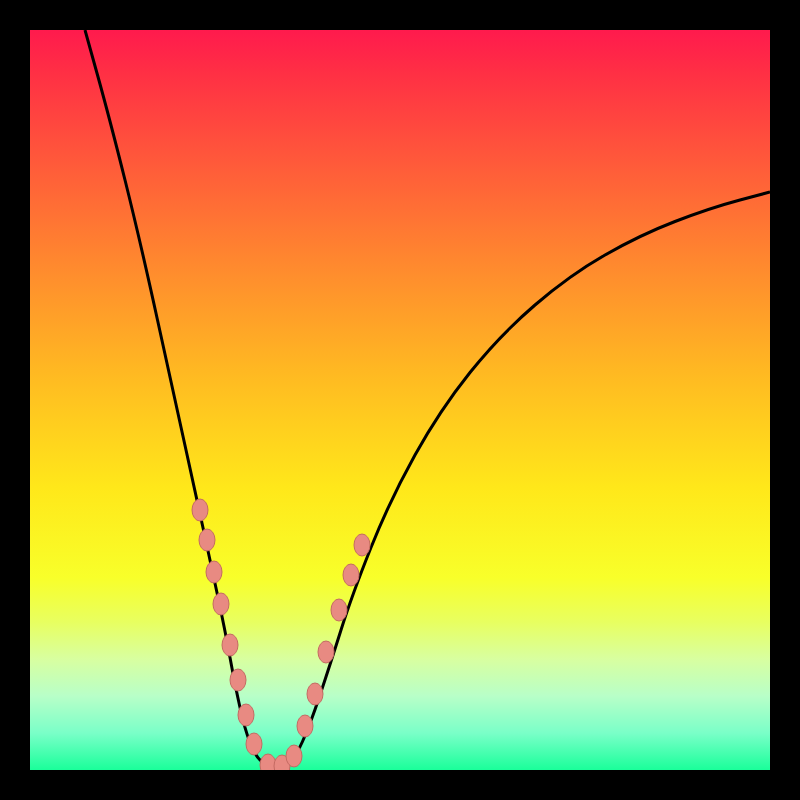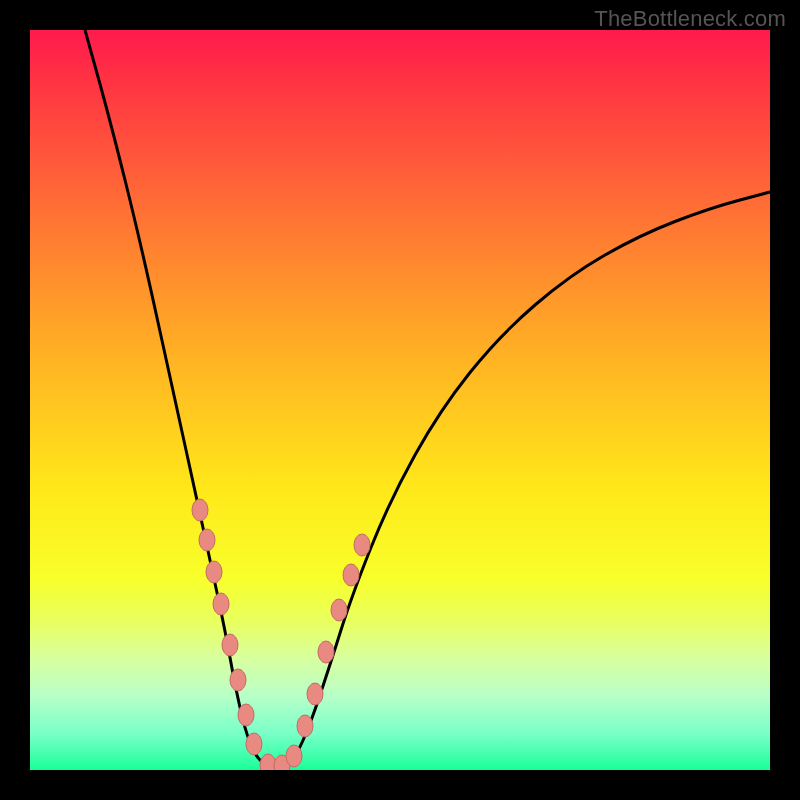--- a/index.html
+++ b/index.html
@@ -87,7 +87,6 @@
         </g>
     </svg>
   </div>
-  <div class="watermark">TheBottleneck.com</div>
 </div>
 
 </body></html>

